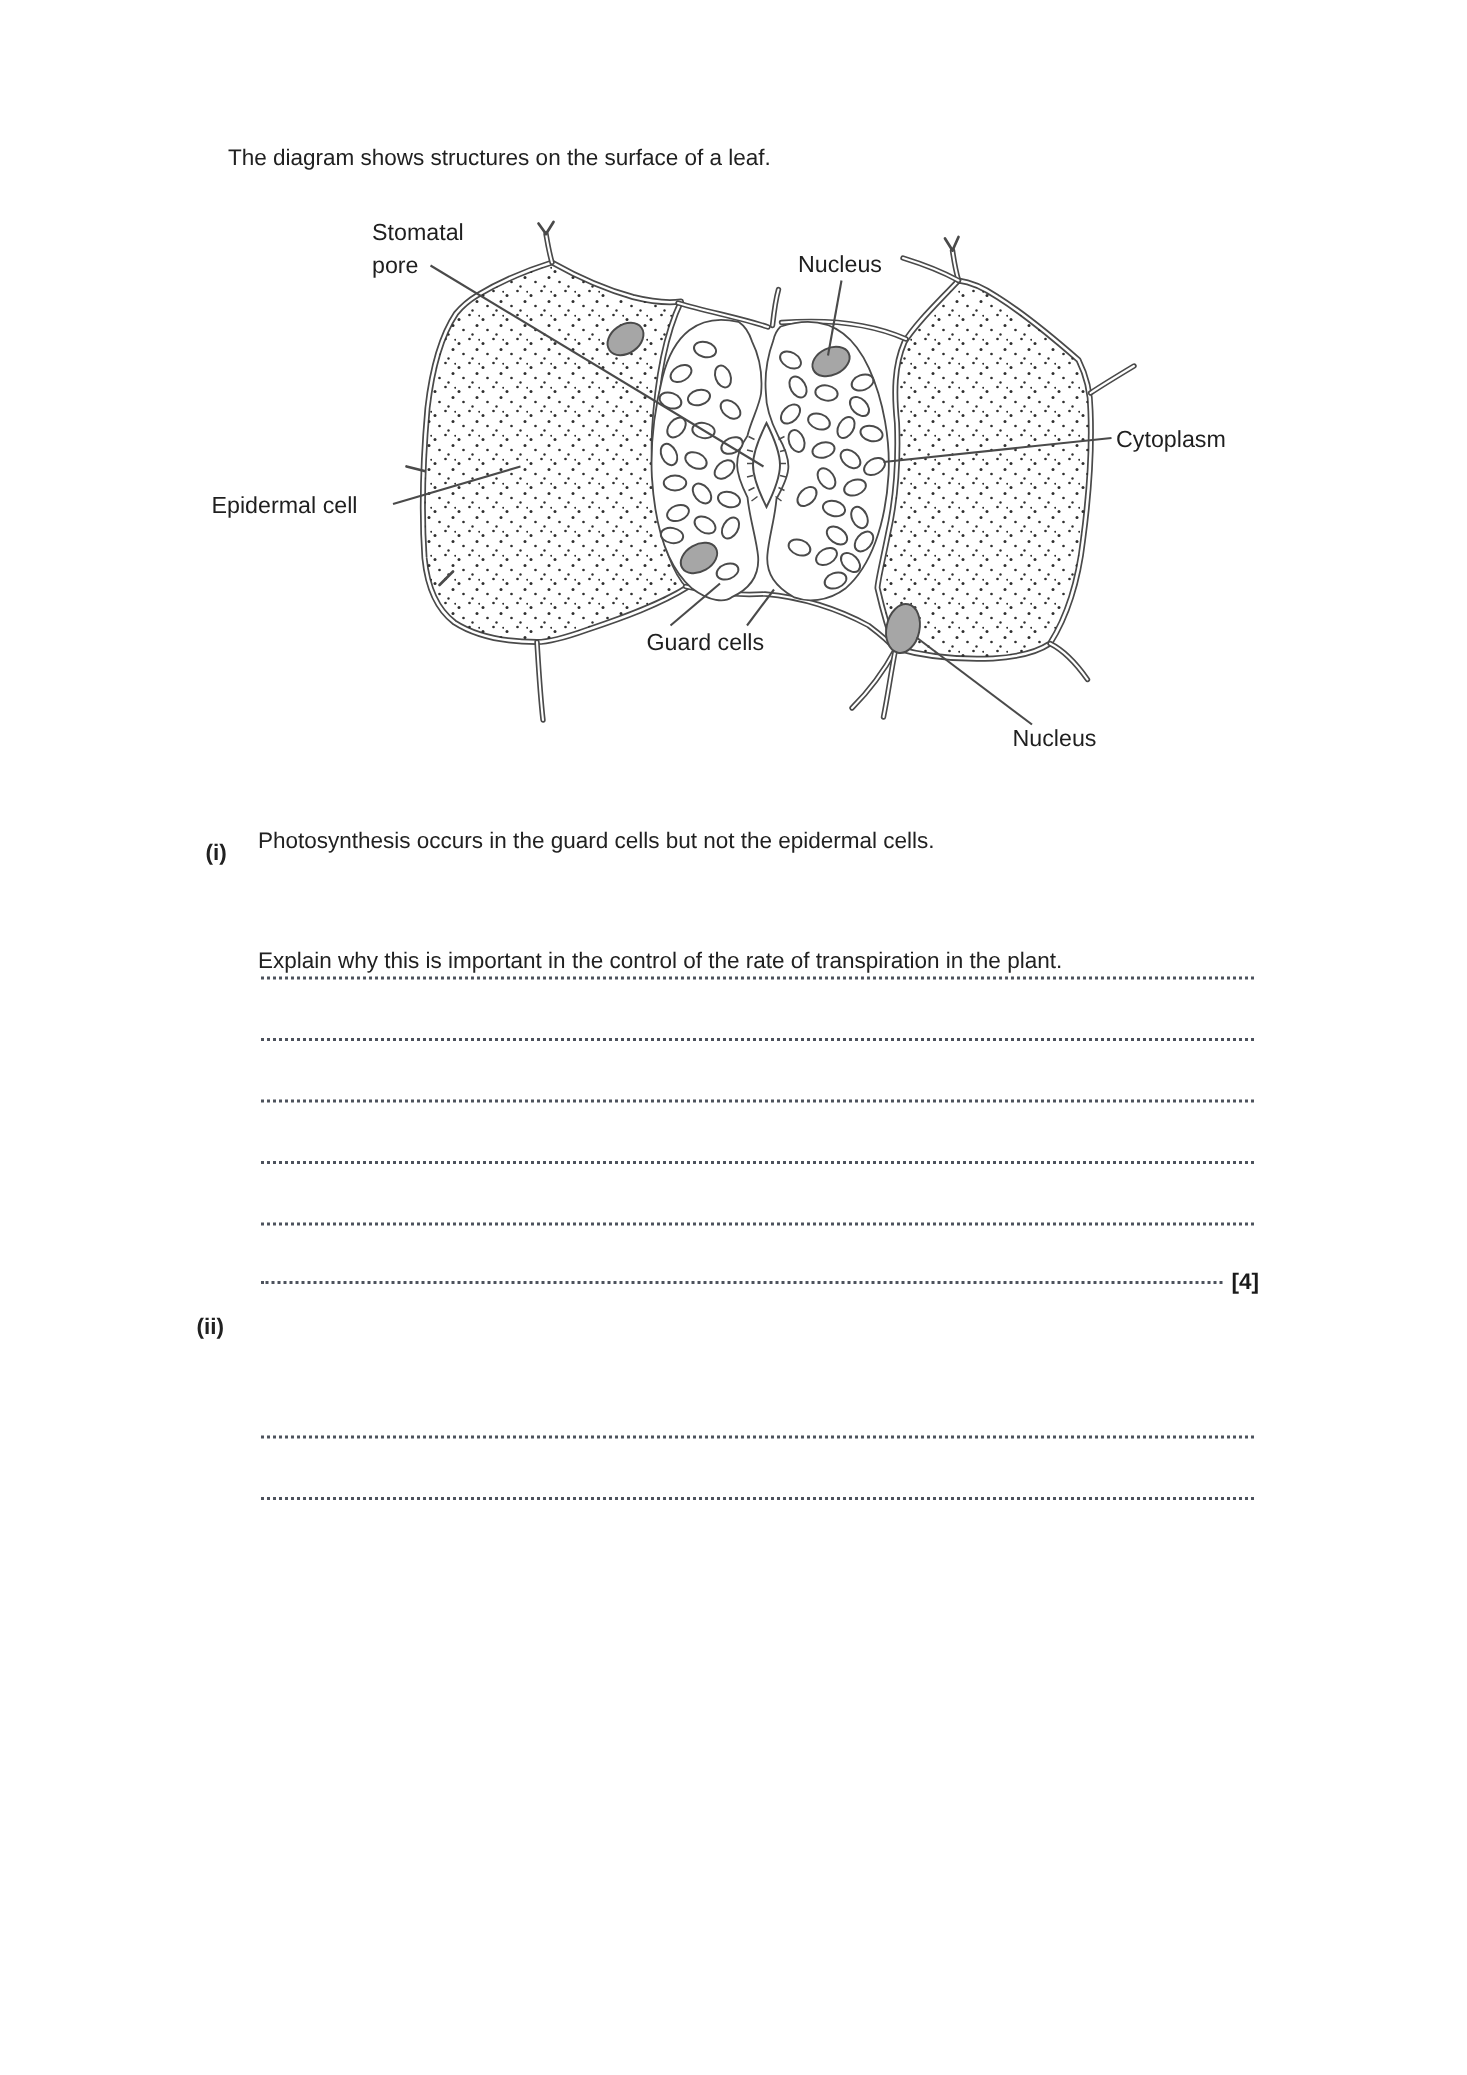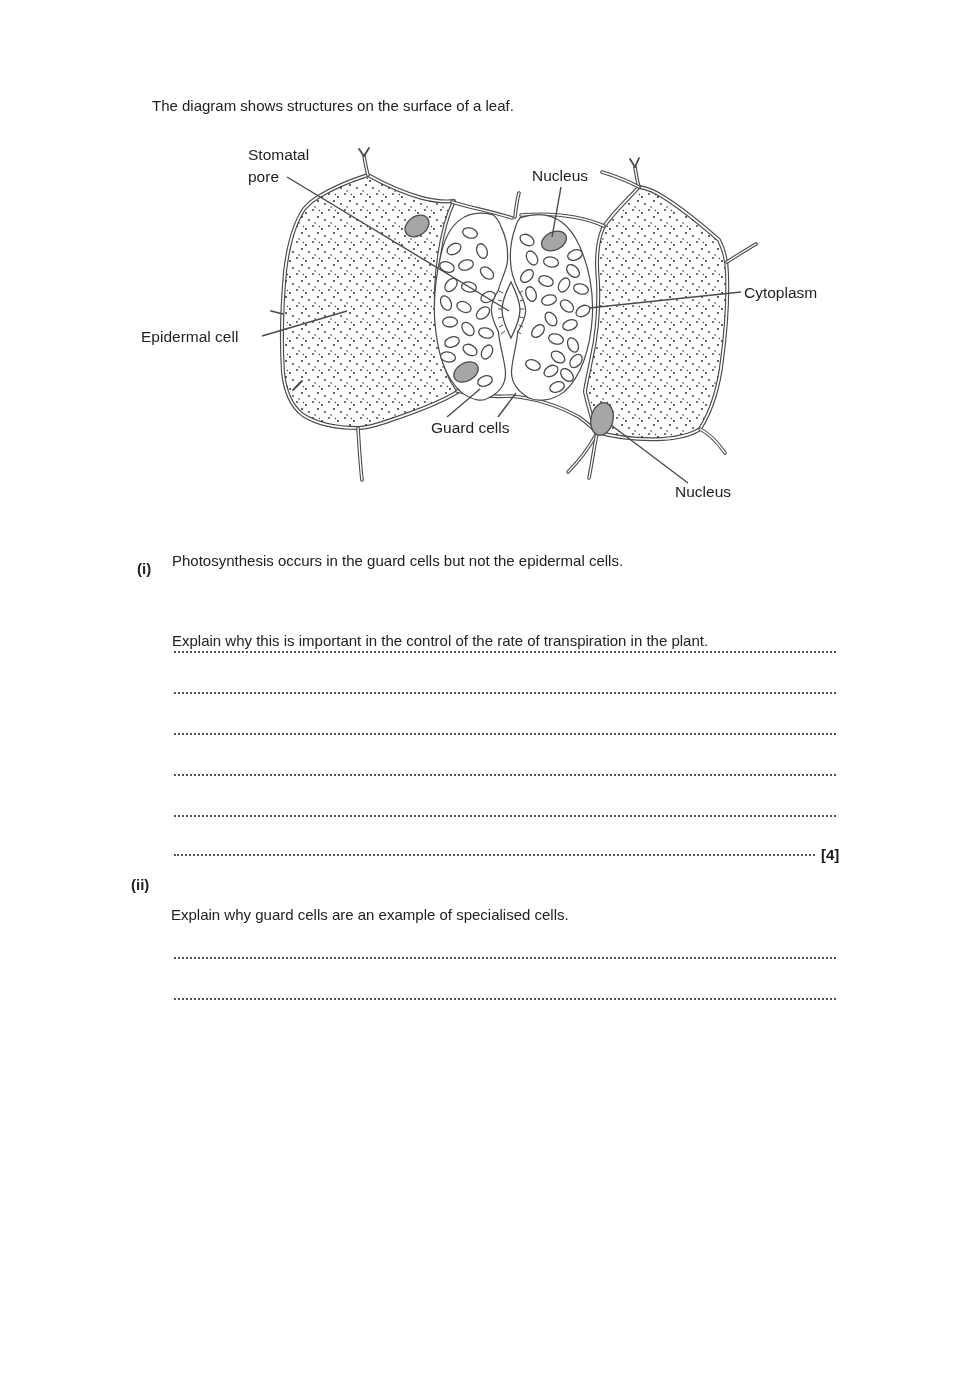--- a/index.html
+++ b/index.html
@@ -204,7 +204,6 @@
   <div class="mark" style="left:821px;top:846px;">[4]</div>
 
   <div class="txt qnum" style="left:131px;top:876px;">(ii)</div>
-  <div class="txt" style="left:171px;top:906px;">Explain why guard cells are an example of specialised cells.</div>
 
   <div class="ansline" style="left:174px;top:957px;width:662px;"></div>
   <div class="ansline" style="left:174px;top:998px;width:662px;"></div>

